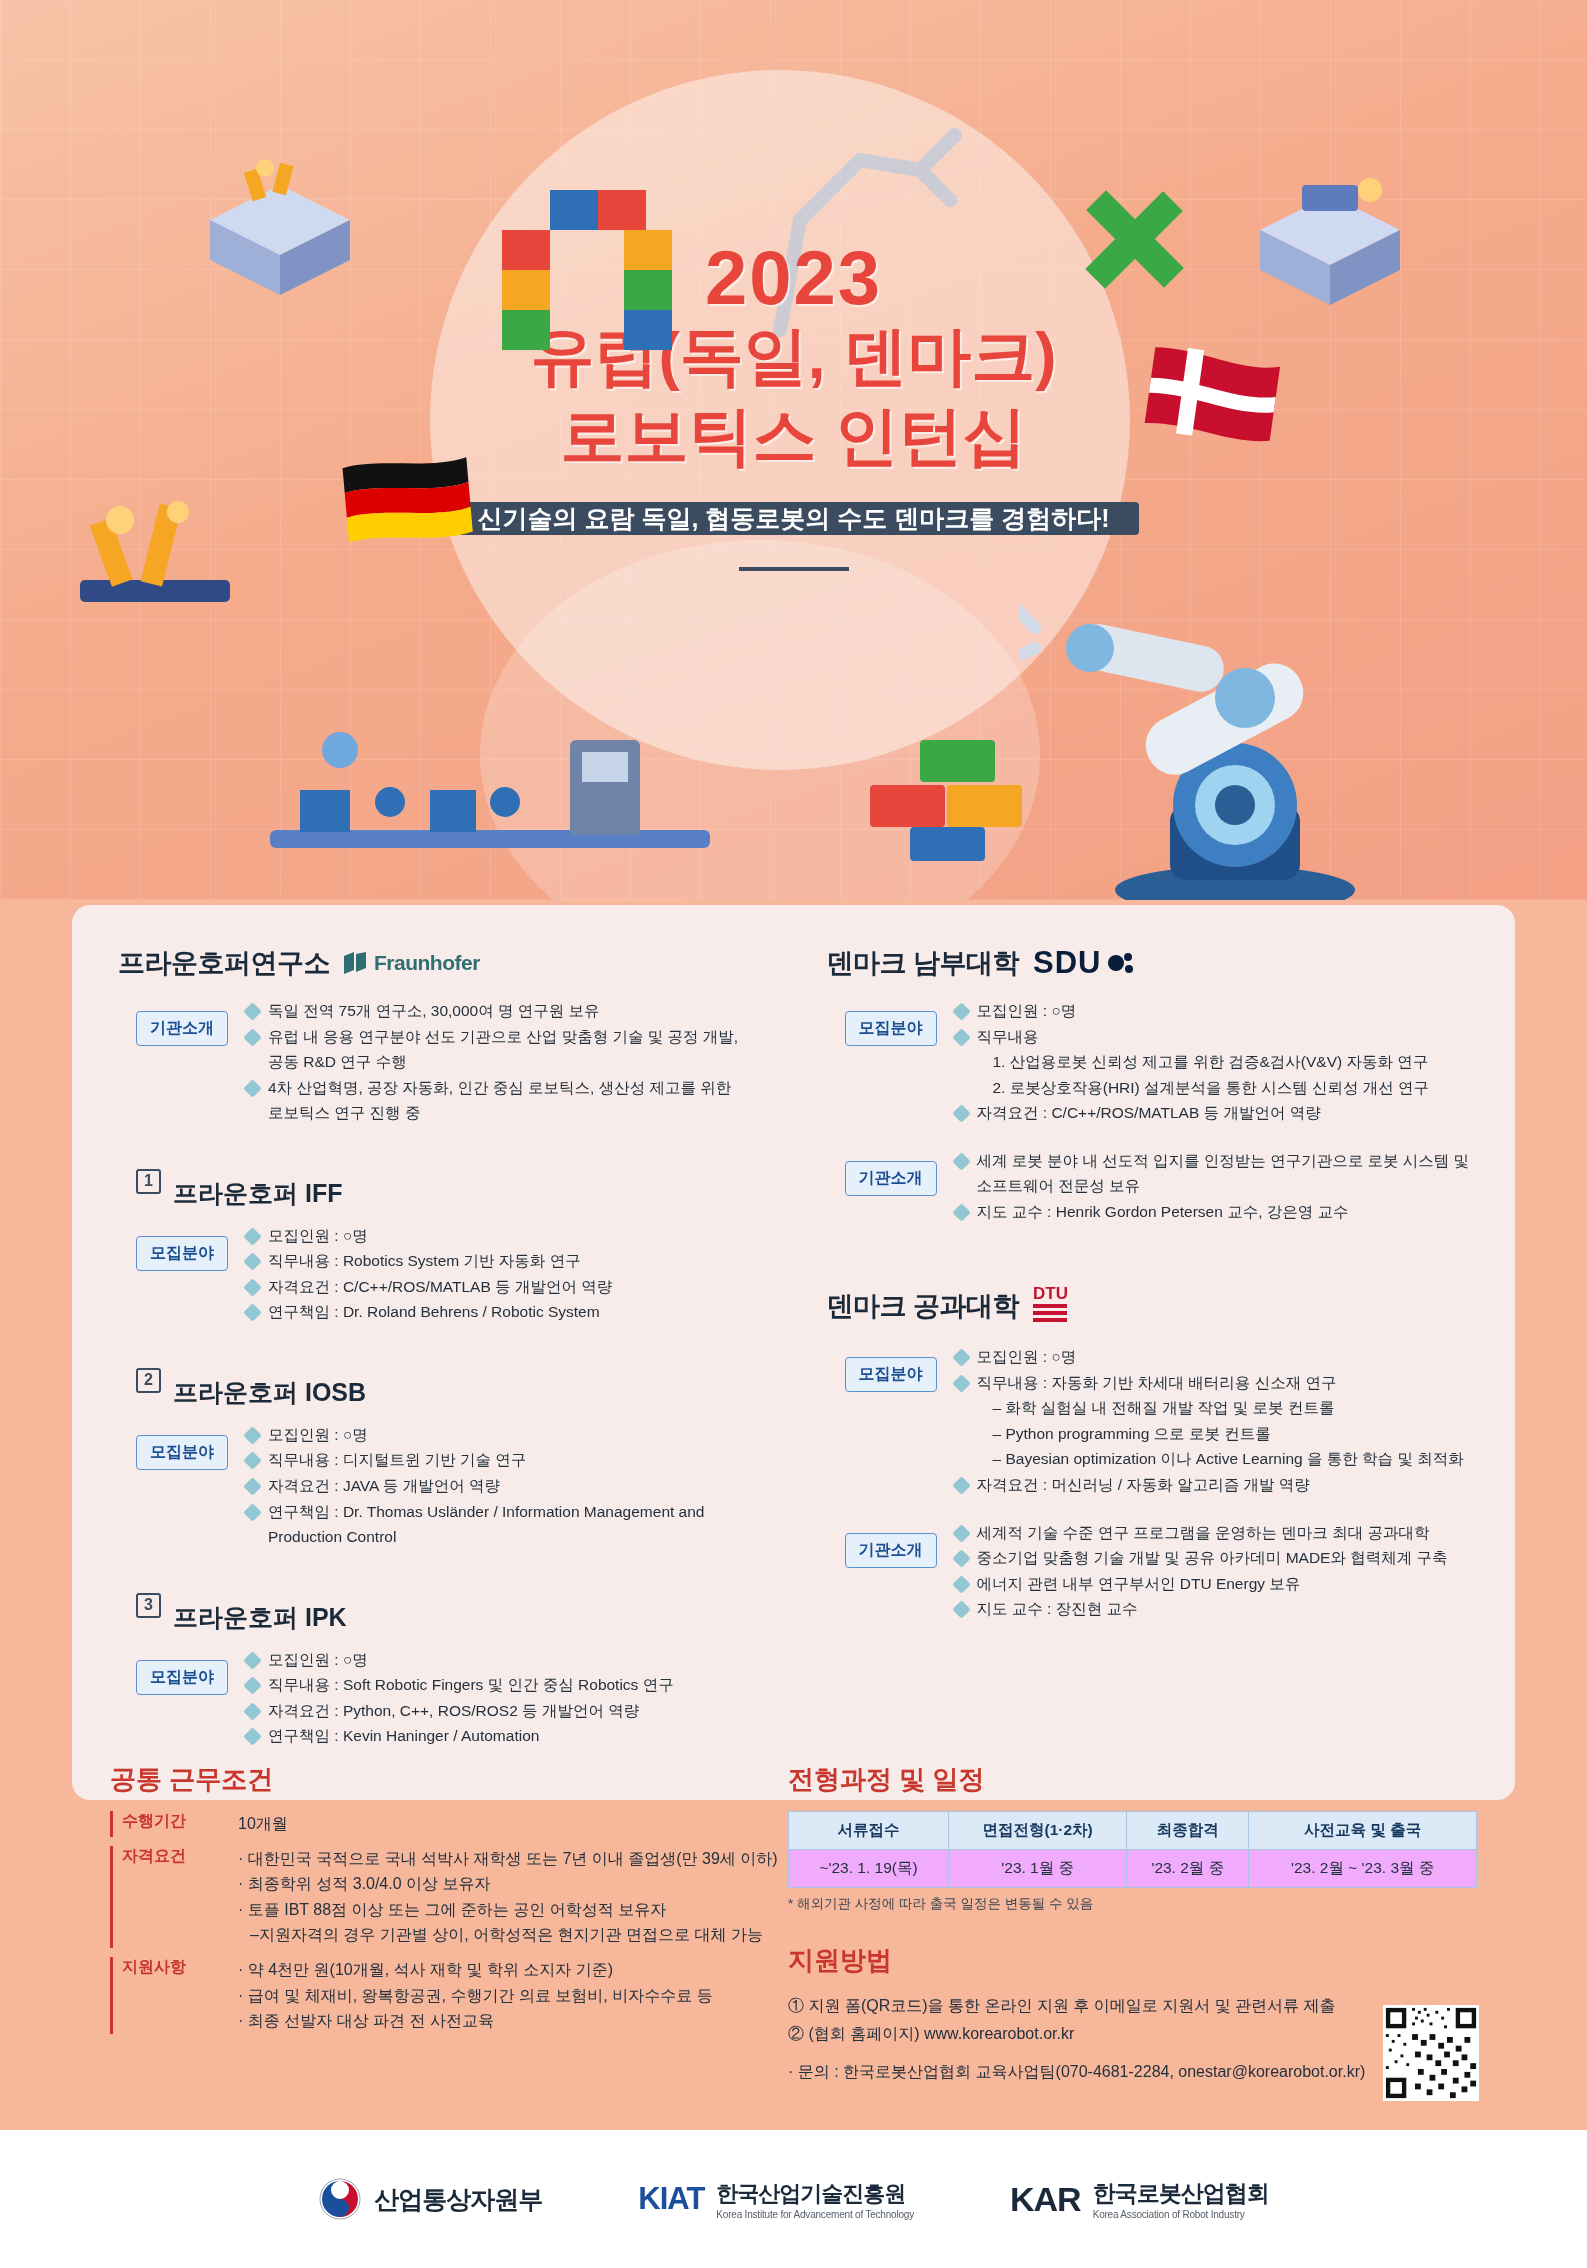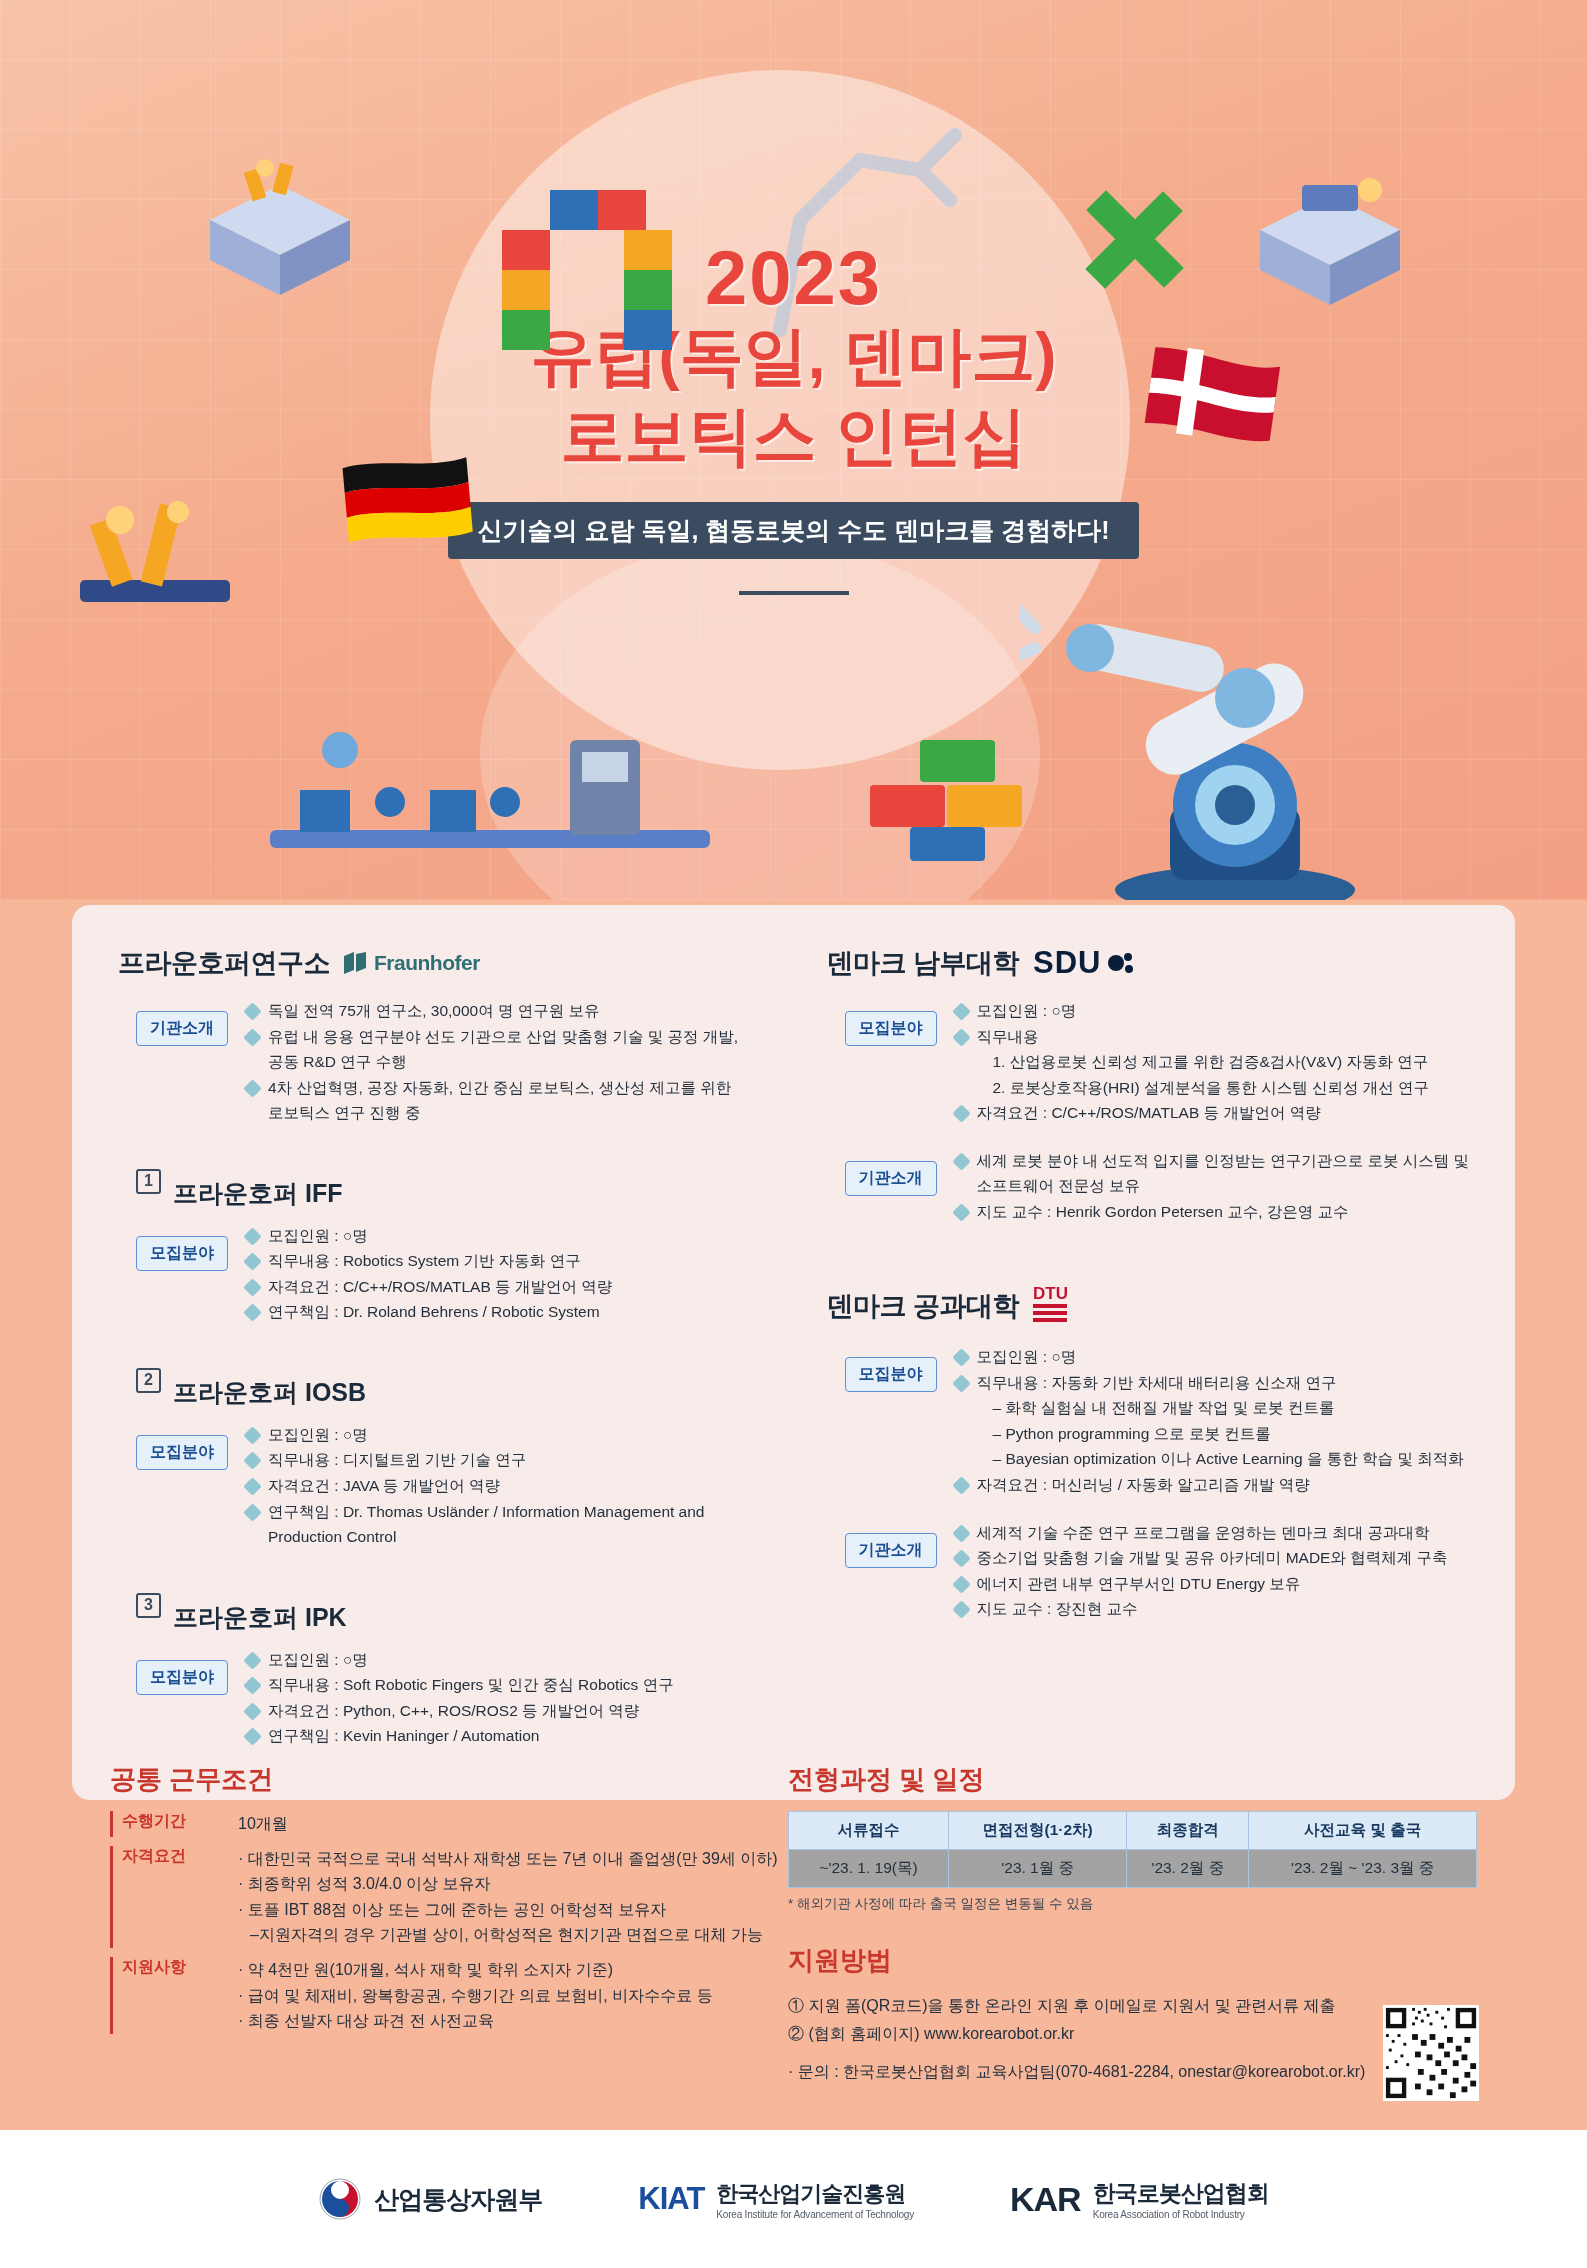--- a/index.html
+++ b/index.html
@@ -74,7 +74,7 @@
     color: #fff;
     font-size: 25px;
     font-weight: bold;
-    padding: 12px 30px;
+    padding: 0 30px;
     border-radius: 4px;
   }
   .underline-dash {

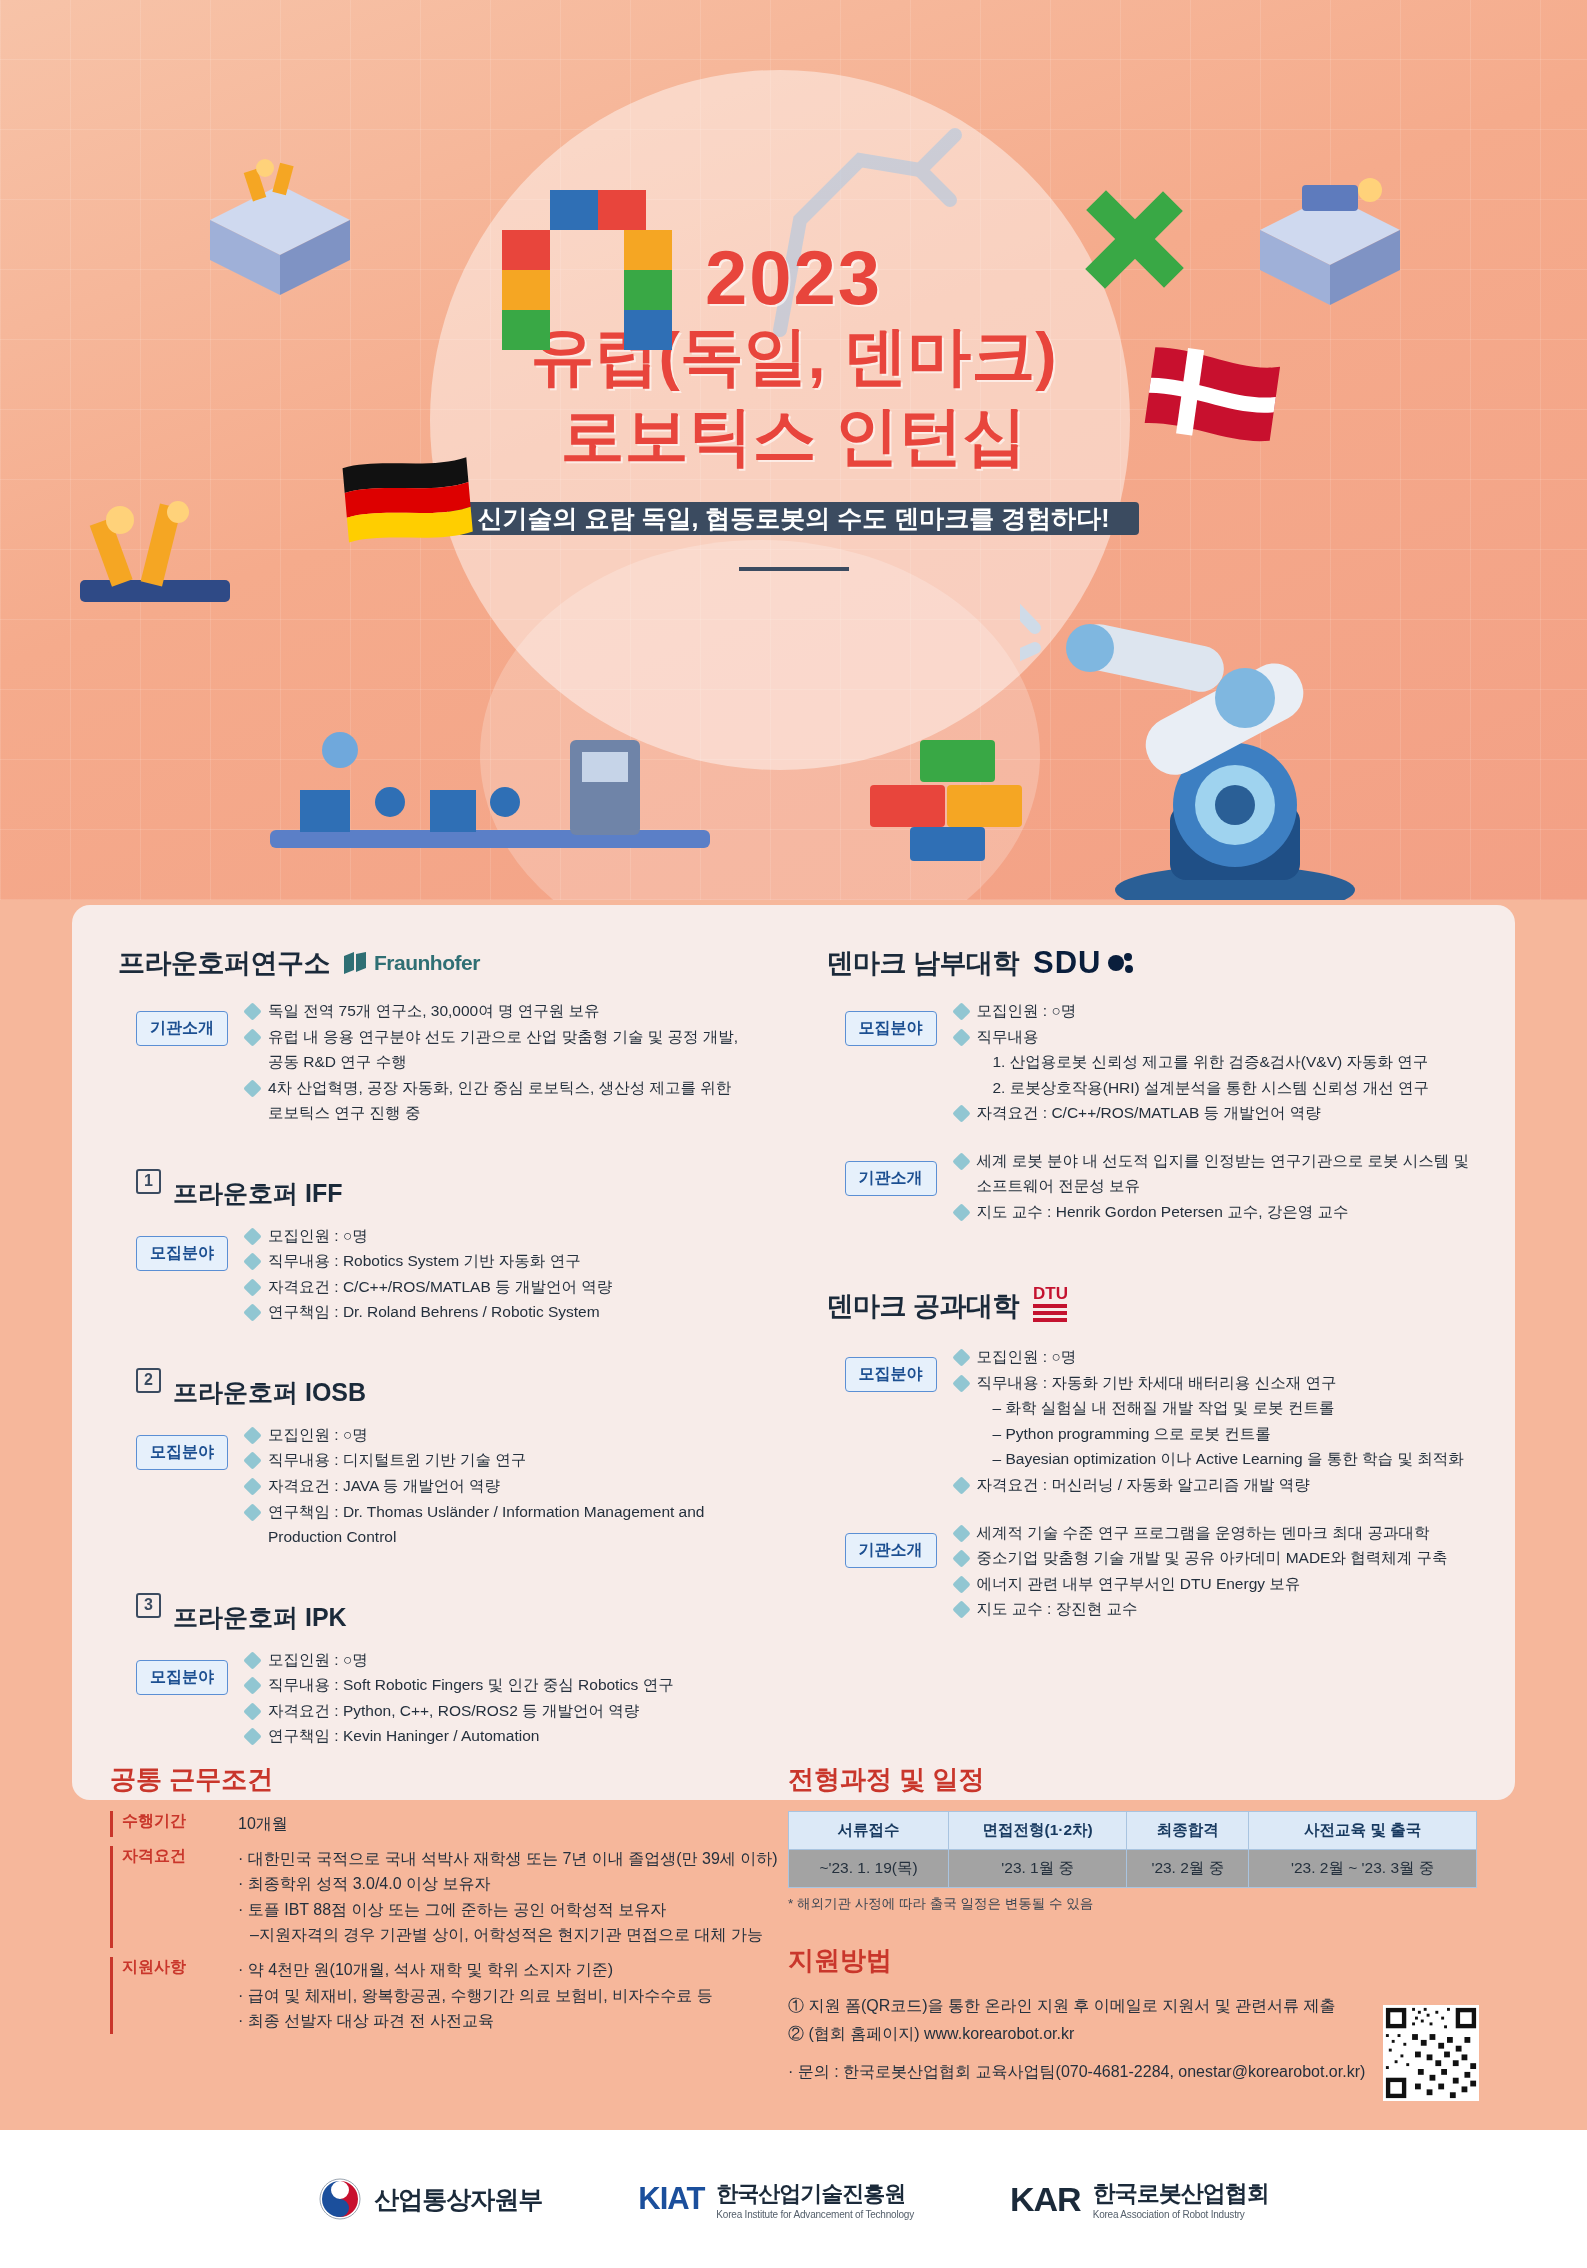--- a/index.html
+++ b/index.html
@@ -220,7 +220,7 @@
   }
   table.sched td {
     border: 1px solid #a9c4e0;
-    background: #a3a3a3;
+    background: #f0abfc;
     text-align: center;
     padding: 8px 4px;
     color: #24303d;

